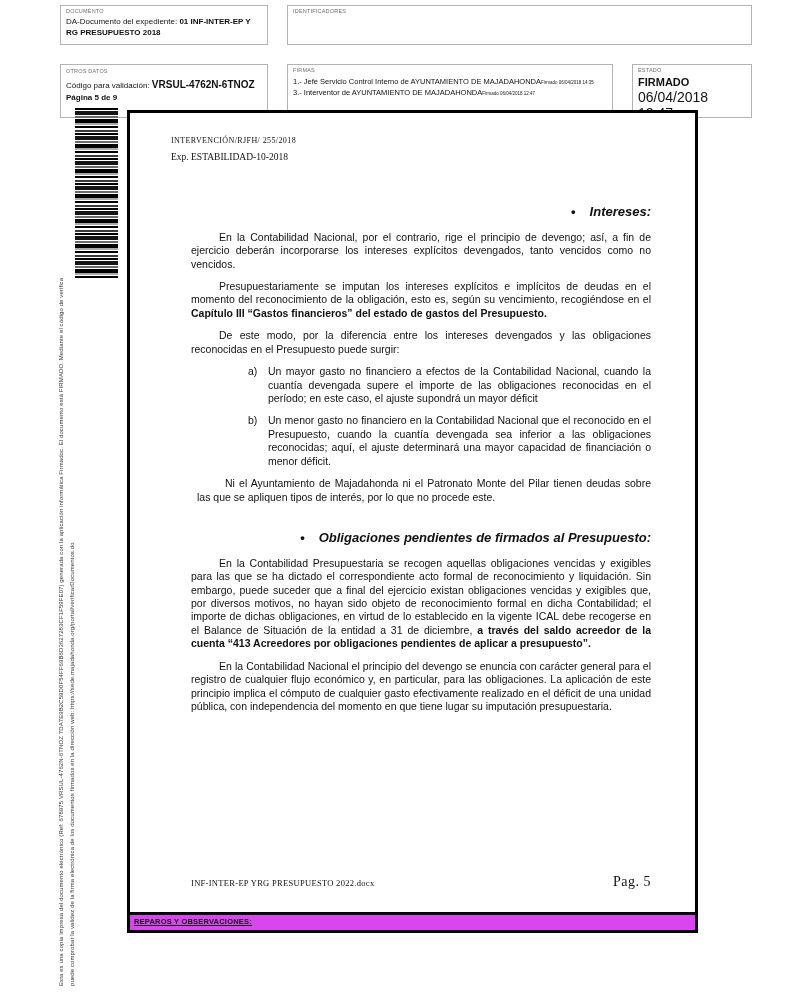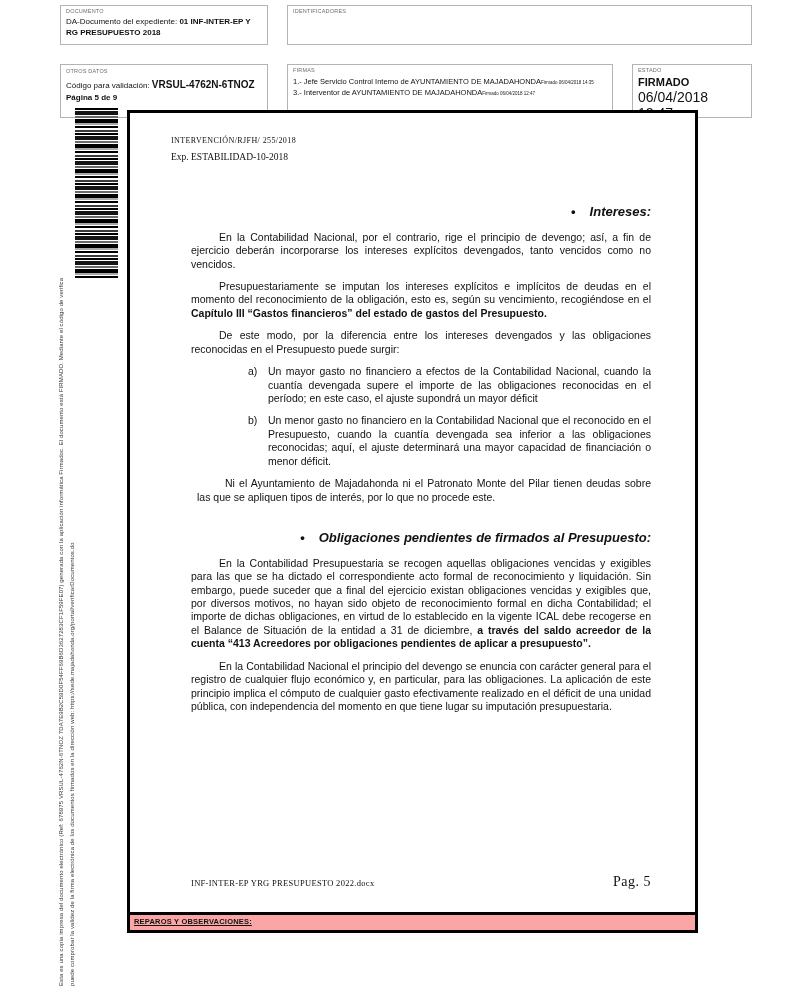--- a/index.html
+++ b/index.html
@@ -67,7 +67,7 @@
   }
   .doc-footer .pagenum{font-size:14px;letter-spacing:.5px;}
   .reparos-bar{
-    border-top:3px solid #000;background:#fca5a5;
+    border-top:3px solid #000;background:#d946ef;
     font-size:7.5px;font-weight:bold;text-decoration:underline;
     padding:2px 4px 4px;letter-spacing:.2px;
   }

